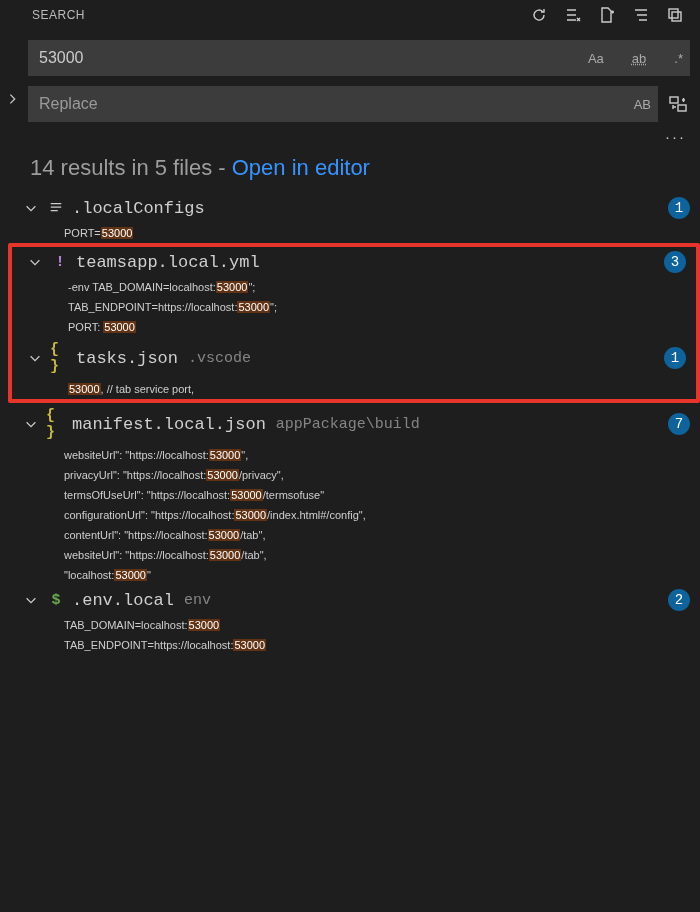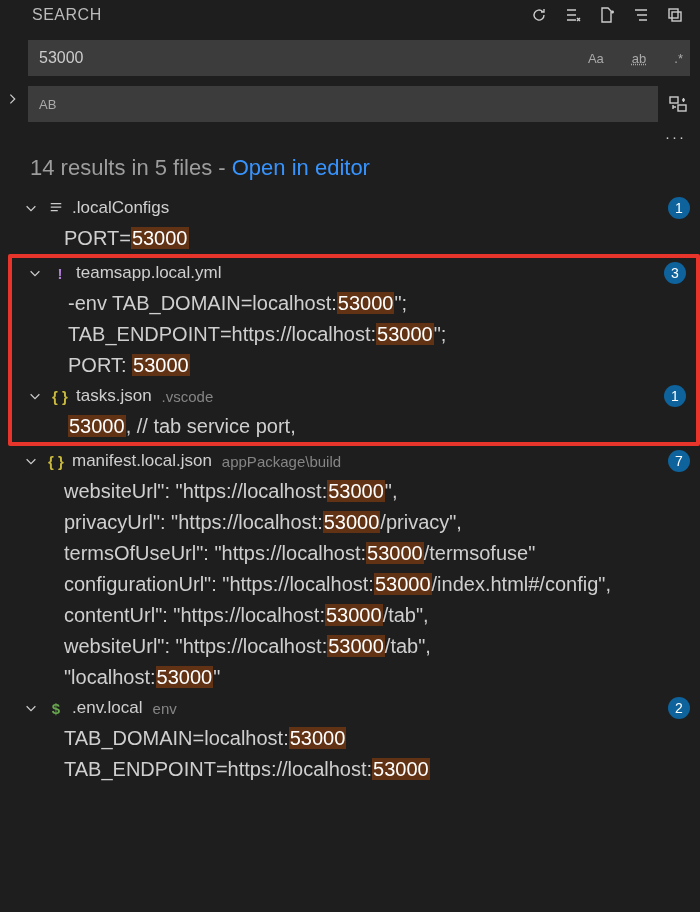--- a/index.html
+++ b/index.html
@@ -19,7 +19,7 @@
     padding: 6px 12px 6px 32px;
   }
   .header-title {
-    font-size: 16px;
+    font-size: 12px;
     letter-spacing: 0.5px;
     color: #bbbbbb;
   }

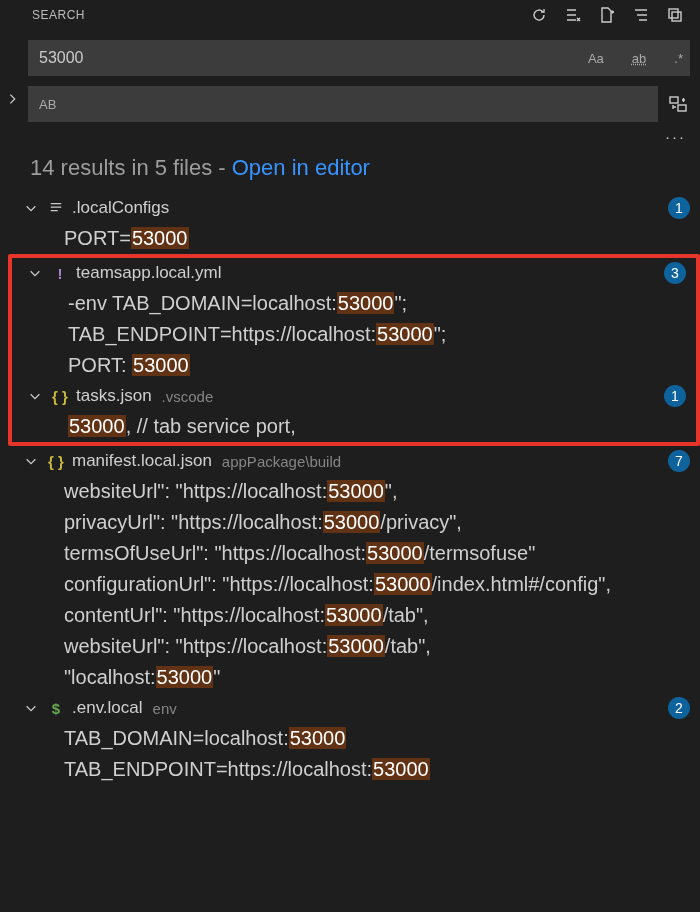--- a/index.html
+++ b/index.html
@@ -178,6 +178,7 @@
   </div>
   <div class="search-row">
     <div class="input-wrap">
+      <input type="text" placeholder="Replace" style="">
       <div class="input-icons">
         <span>AB</span>
       </div>

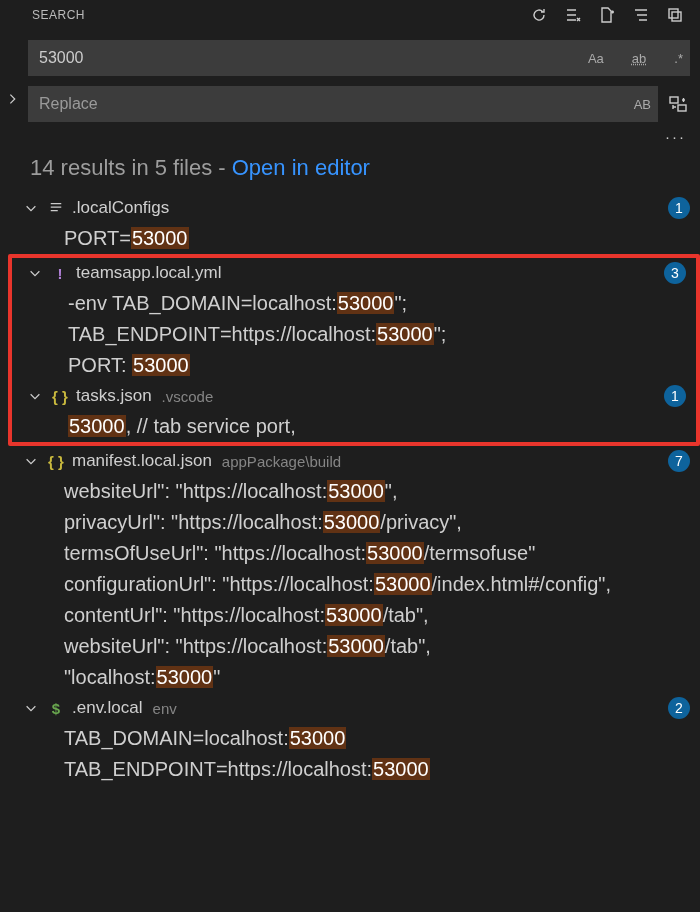--- a/index.html
+++ b/index.html
@@ -82,6 +82,7 @@
     align-items: center;
     padding: 4px 10px 4px 16px;
     gap: 6px;
+    font-family: Liberation Mono, monospace;
   }
   .chevron { width:16px; color:#cccccc; cursor:pointer; display:flex; align-items:center; }
   .file-icon { width: 20px; display:flex; justify-content:center; font-weight: bold; }

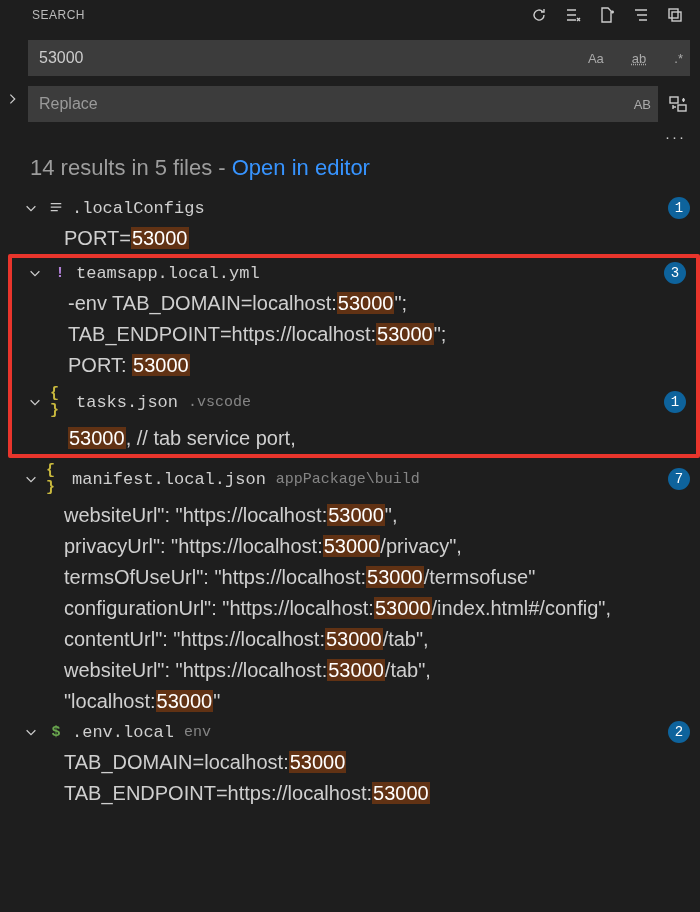--- a/index.html
+++ b/index.html
@@ -103,7 +103,7 @@
   }
   .result-line {
     padding: 4px 3px 4px 56px;
-    font-size: 20px;
+    font-size: 11px;
     color: #cfcfcf;
     white-space: nowrap;
     overflow: hidden;

